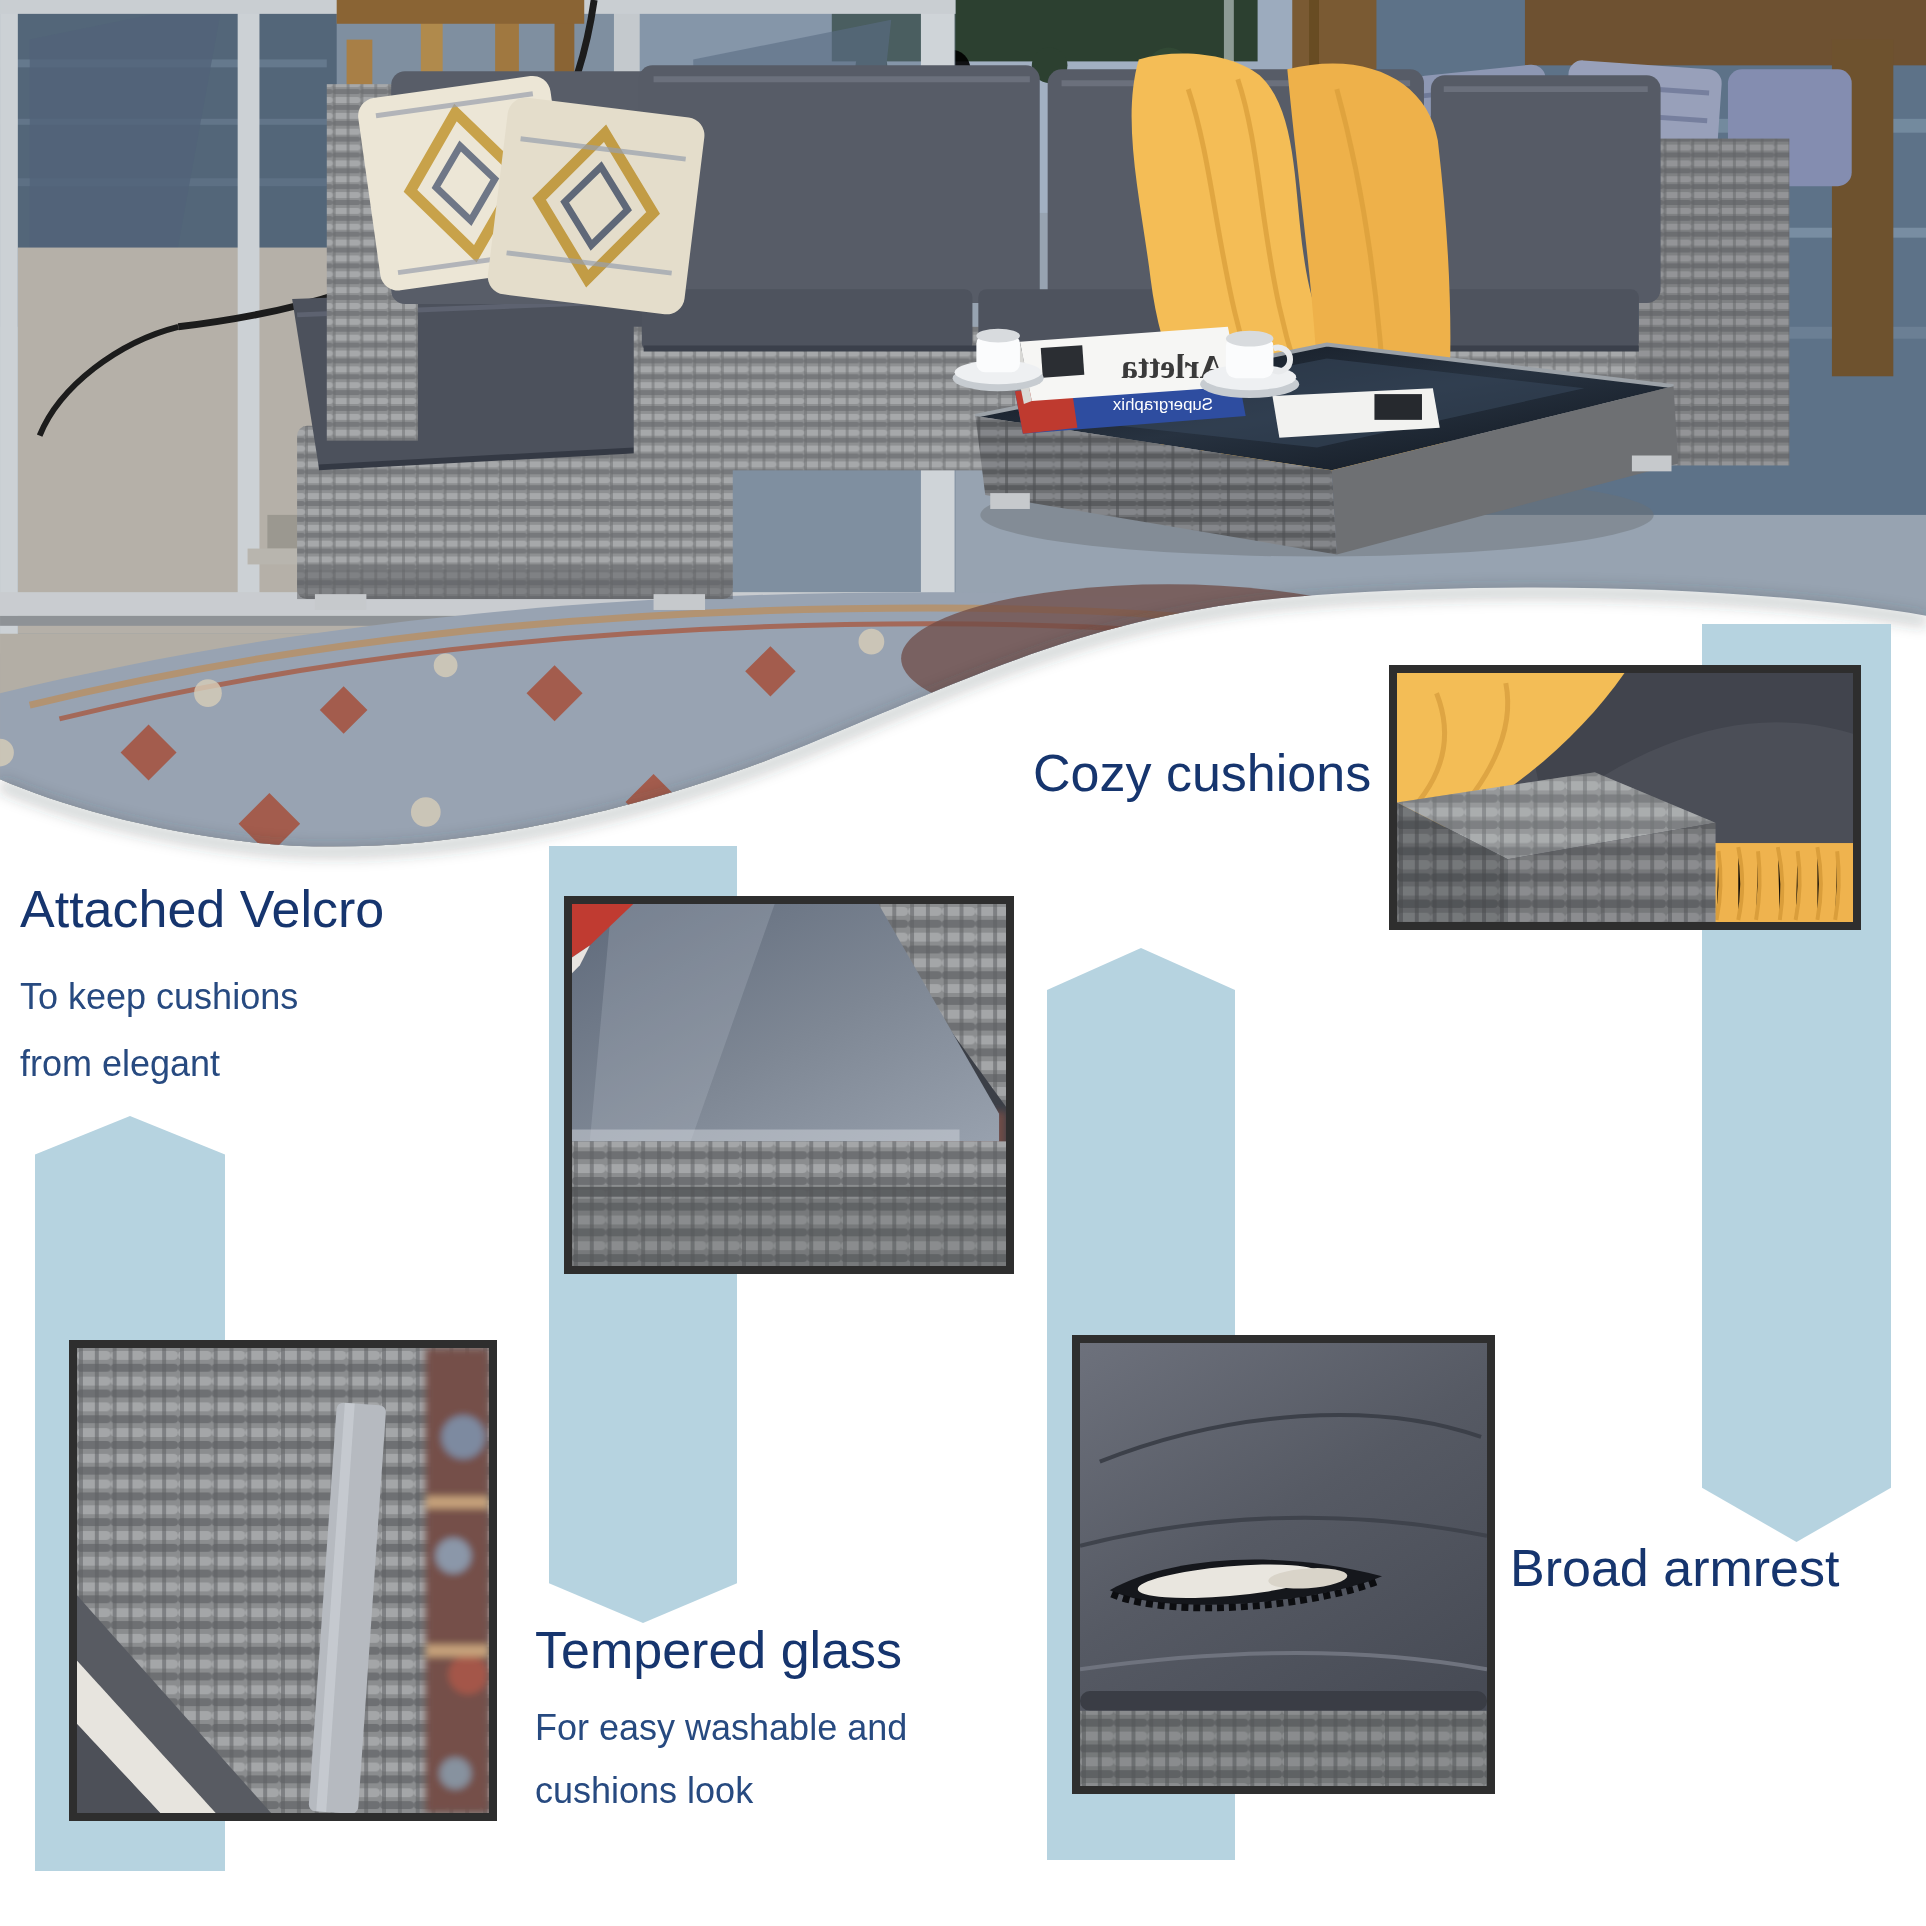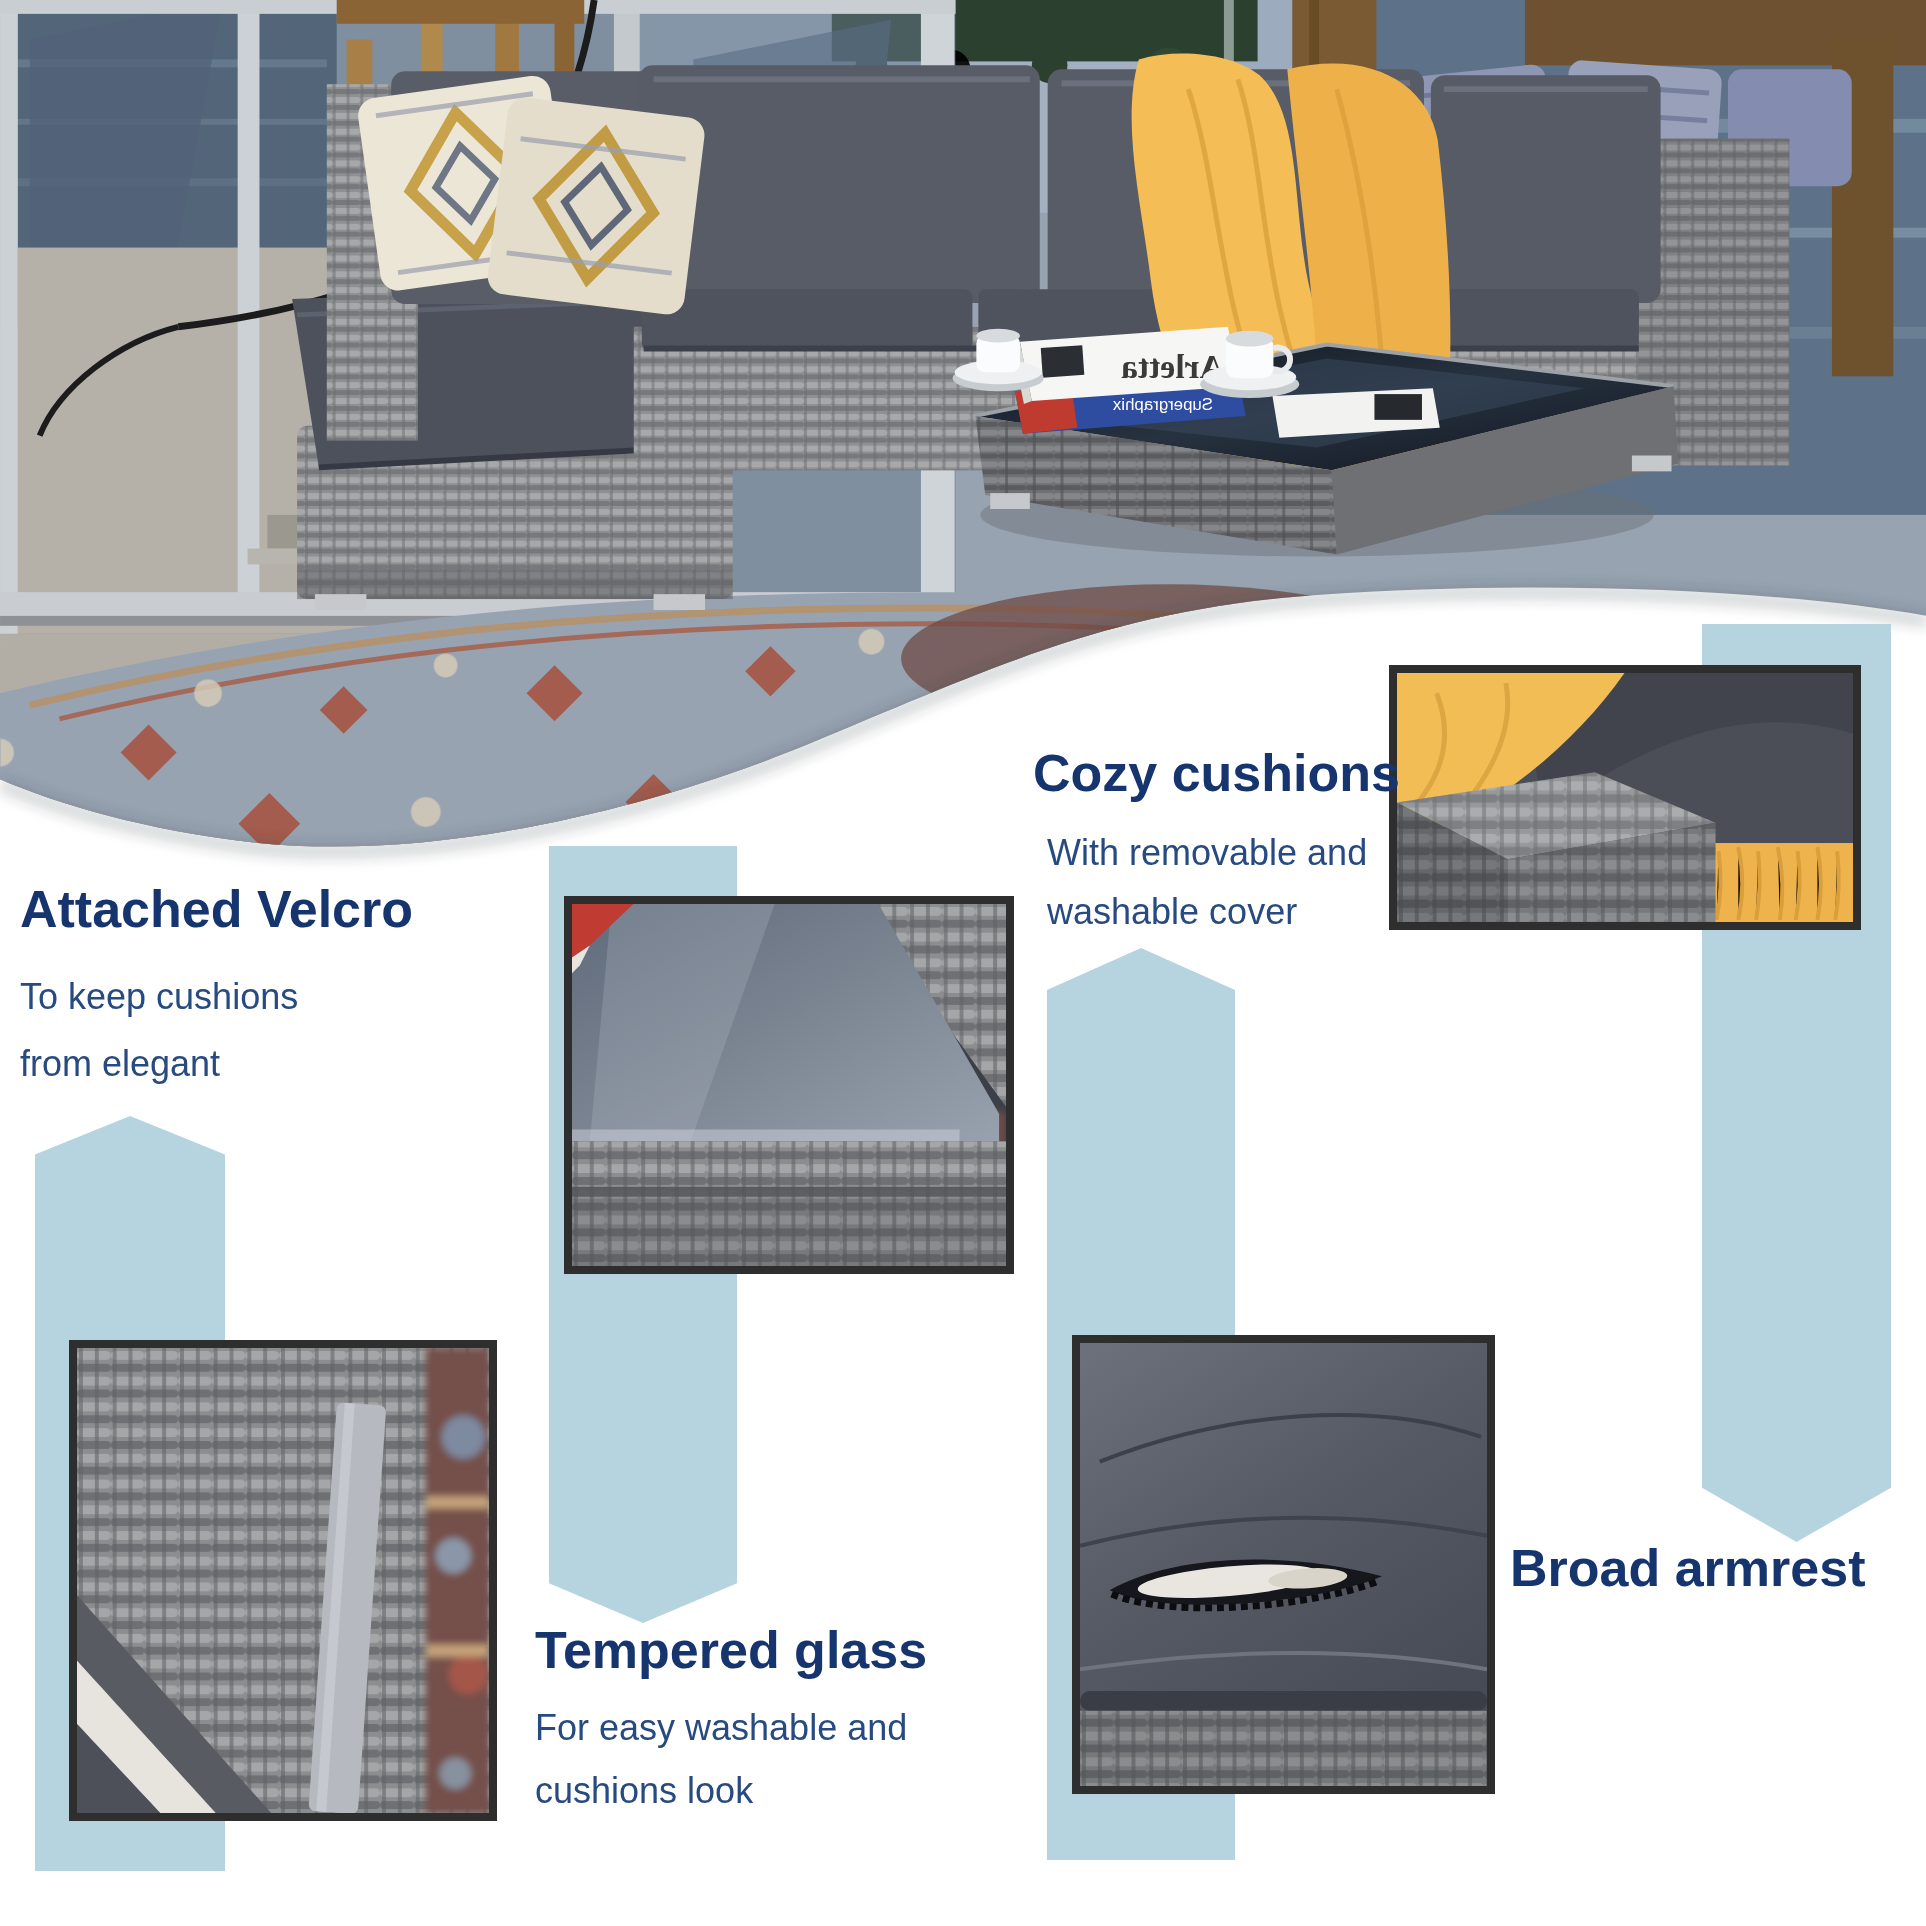--- a/index.html
+++ b/index.html
@@ -27,7 +27,7 @@
   .photo svg{display:block;width:100%;height:100%;}
   
   .feature{position:absolute;z-index:5;}
-  .feature h2{margin:0;font-size:52px;font-weight:700;color:#16356e;letter-spacing:0px;
+  .feature h2{margin:0;font-size:52px;font-weight:400;color:#16356e;letter-spacing:0px;
               white-space:nowrap;}
   .feature p{margin:0;font-size:36px;font-weight:400;color:#274a80;line-height:67px;
              white-space:nowrap;}

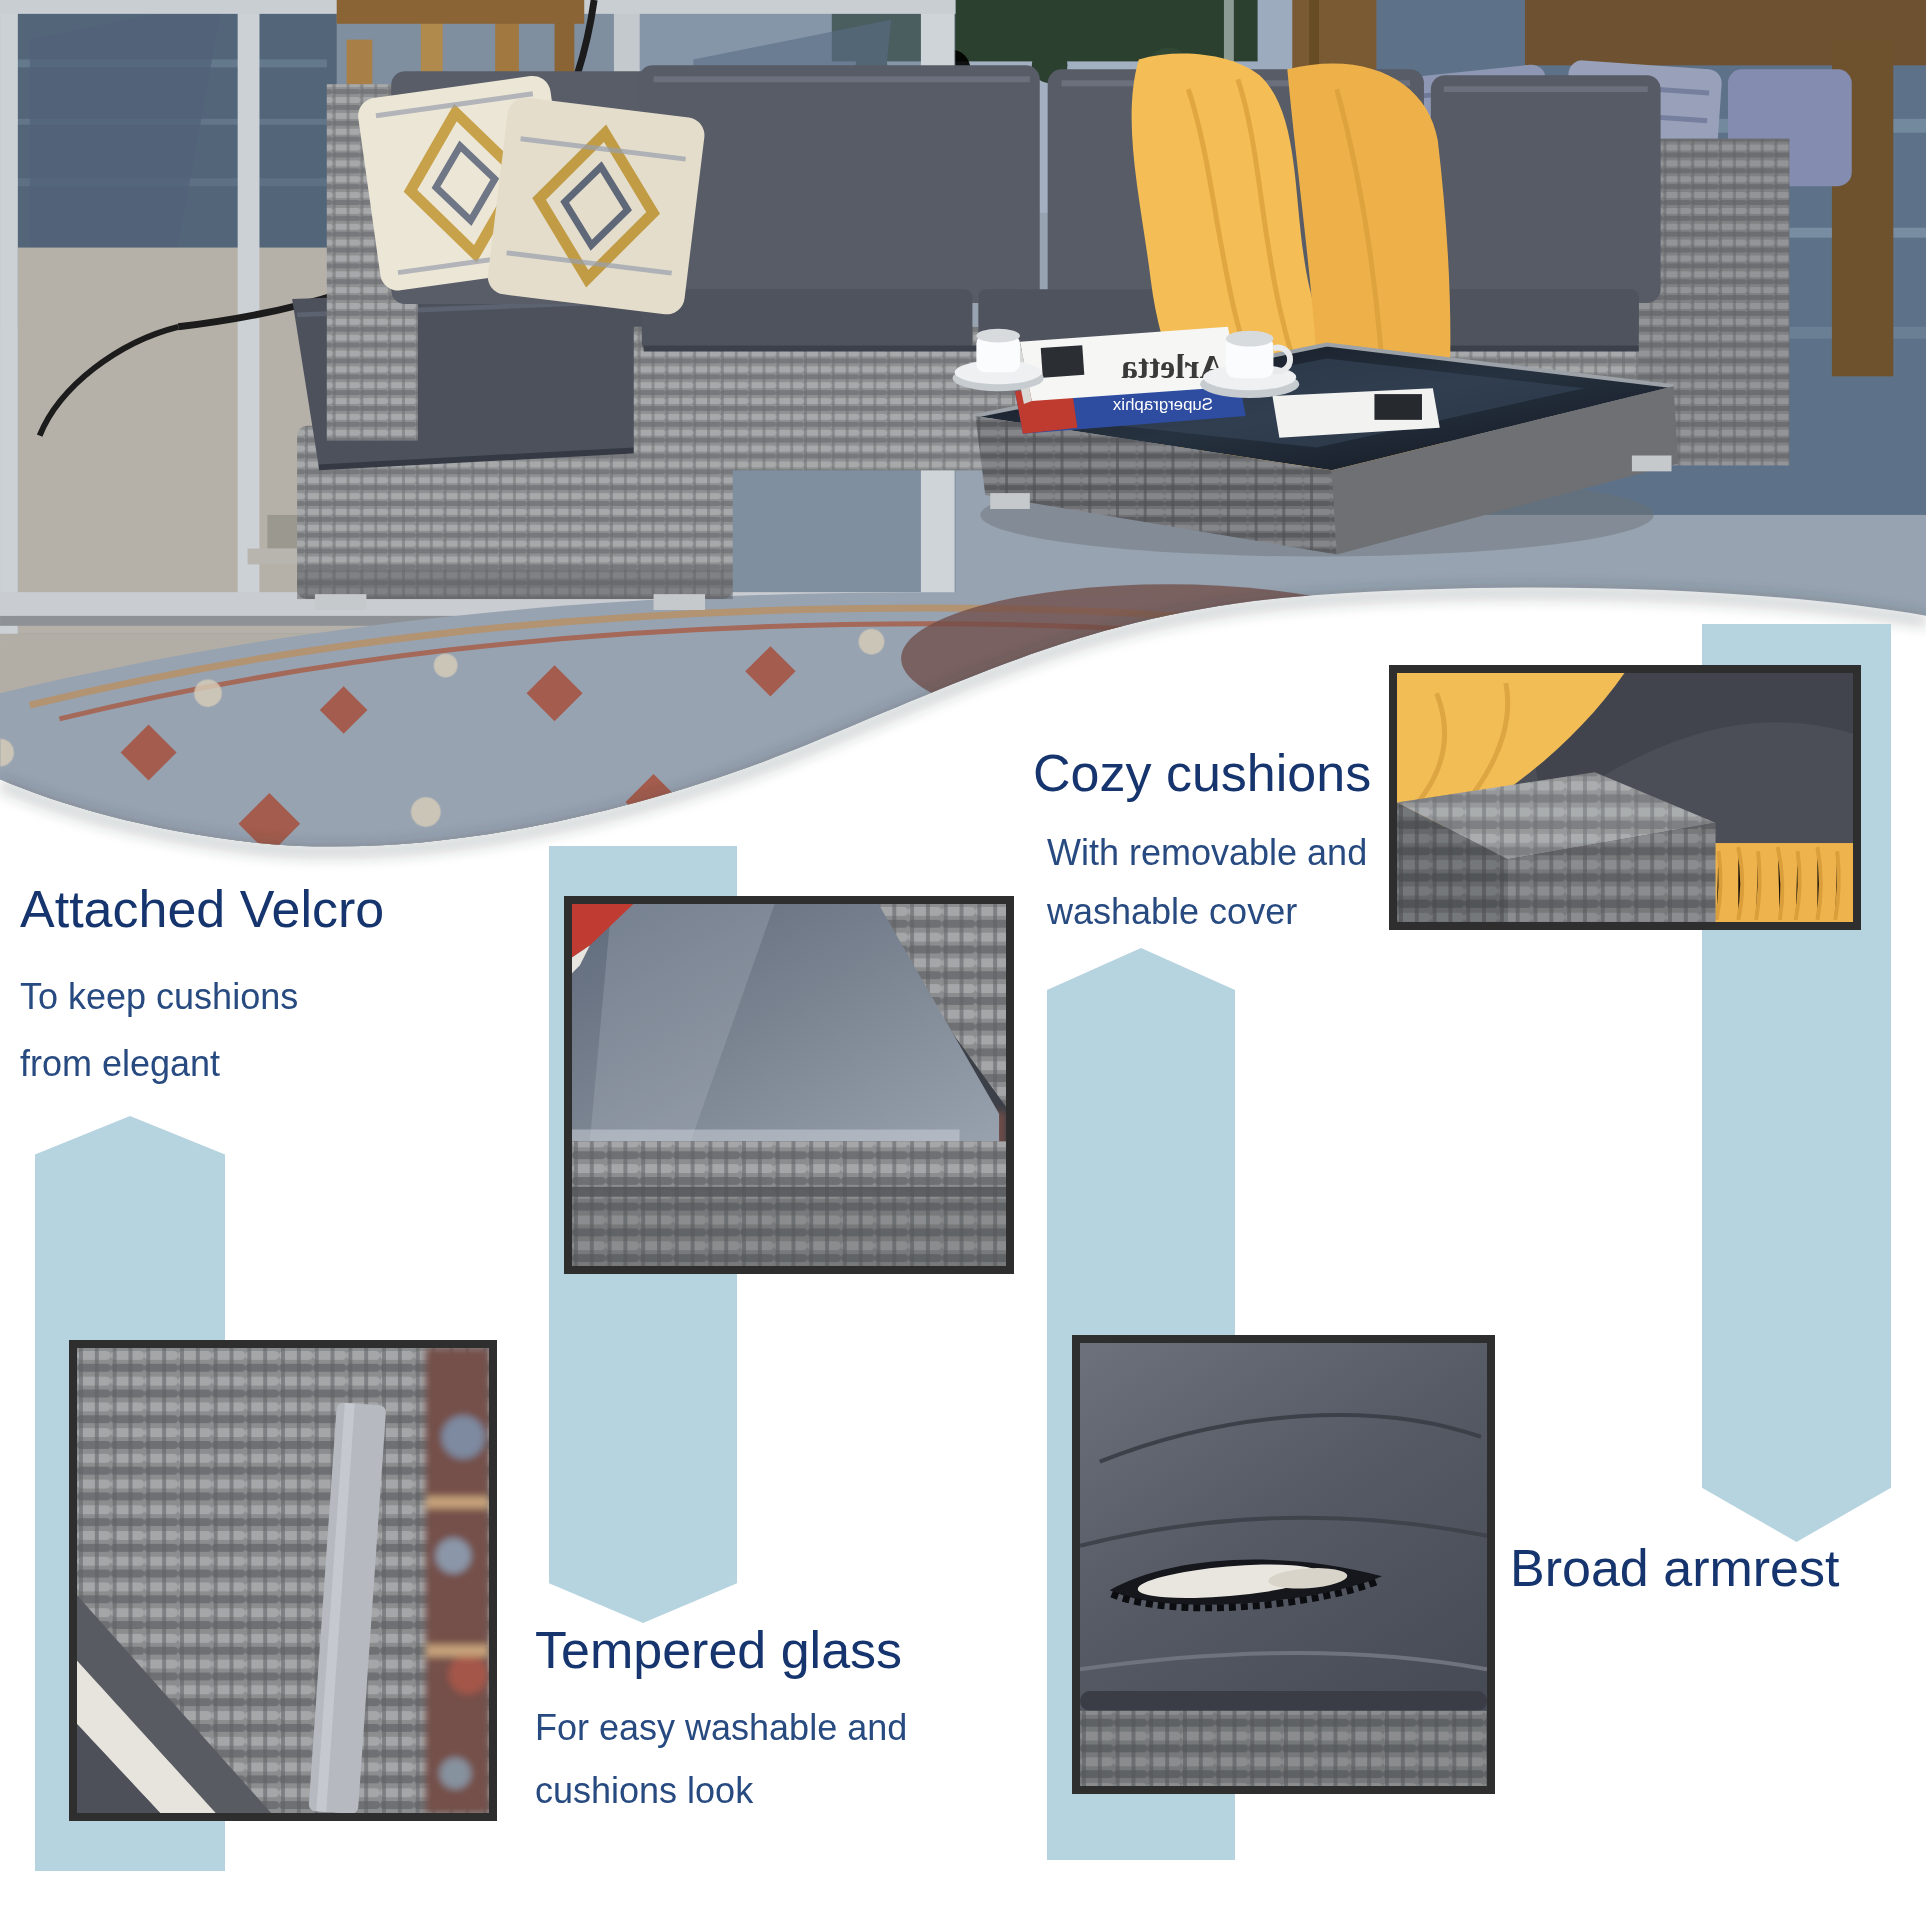--- a/index.html
+++ b/index.html
@@ -353,7 +353,6 @@
 
   <div id="feature-cushions" class="feature">
     <h2>Cozy cushions</h2>
-    <p><span>With removable and</span><br><span>washable cover</span></p>
   </div>
 
   <div id="feature-glass" class="feature">

